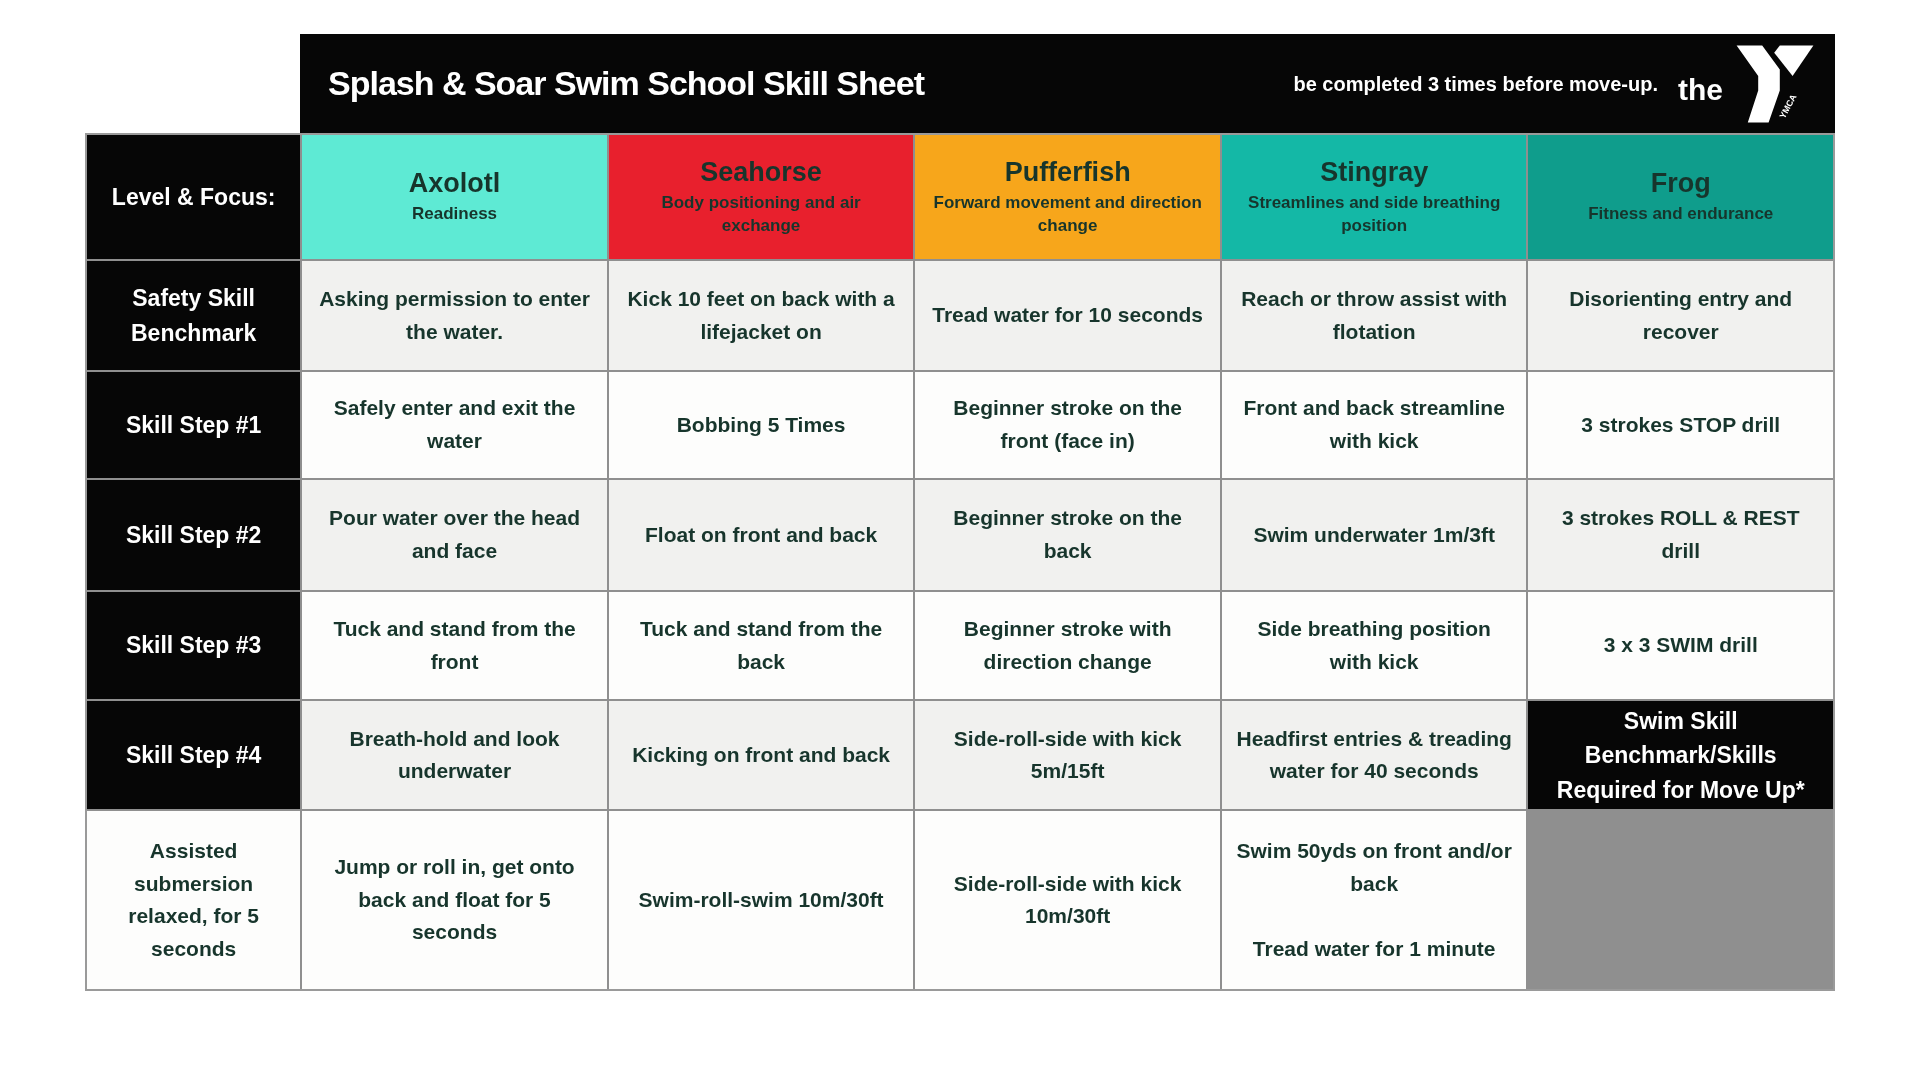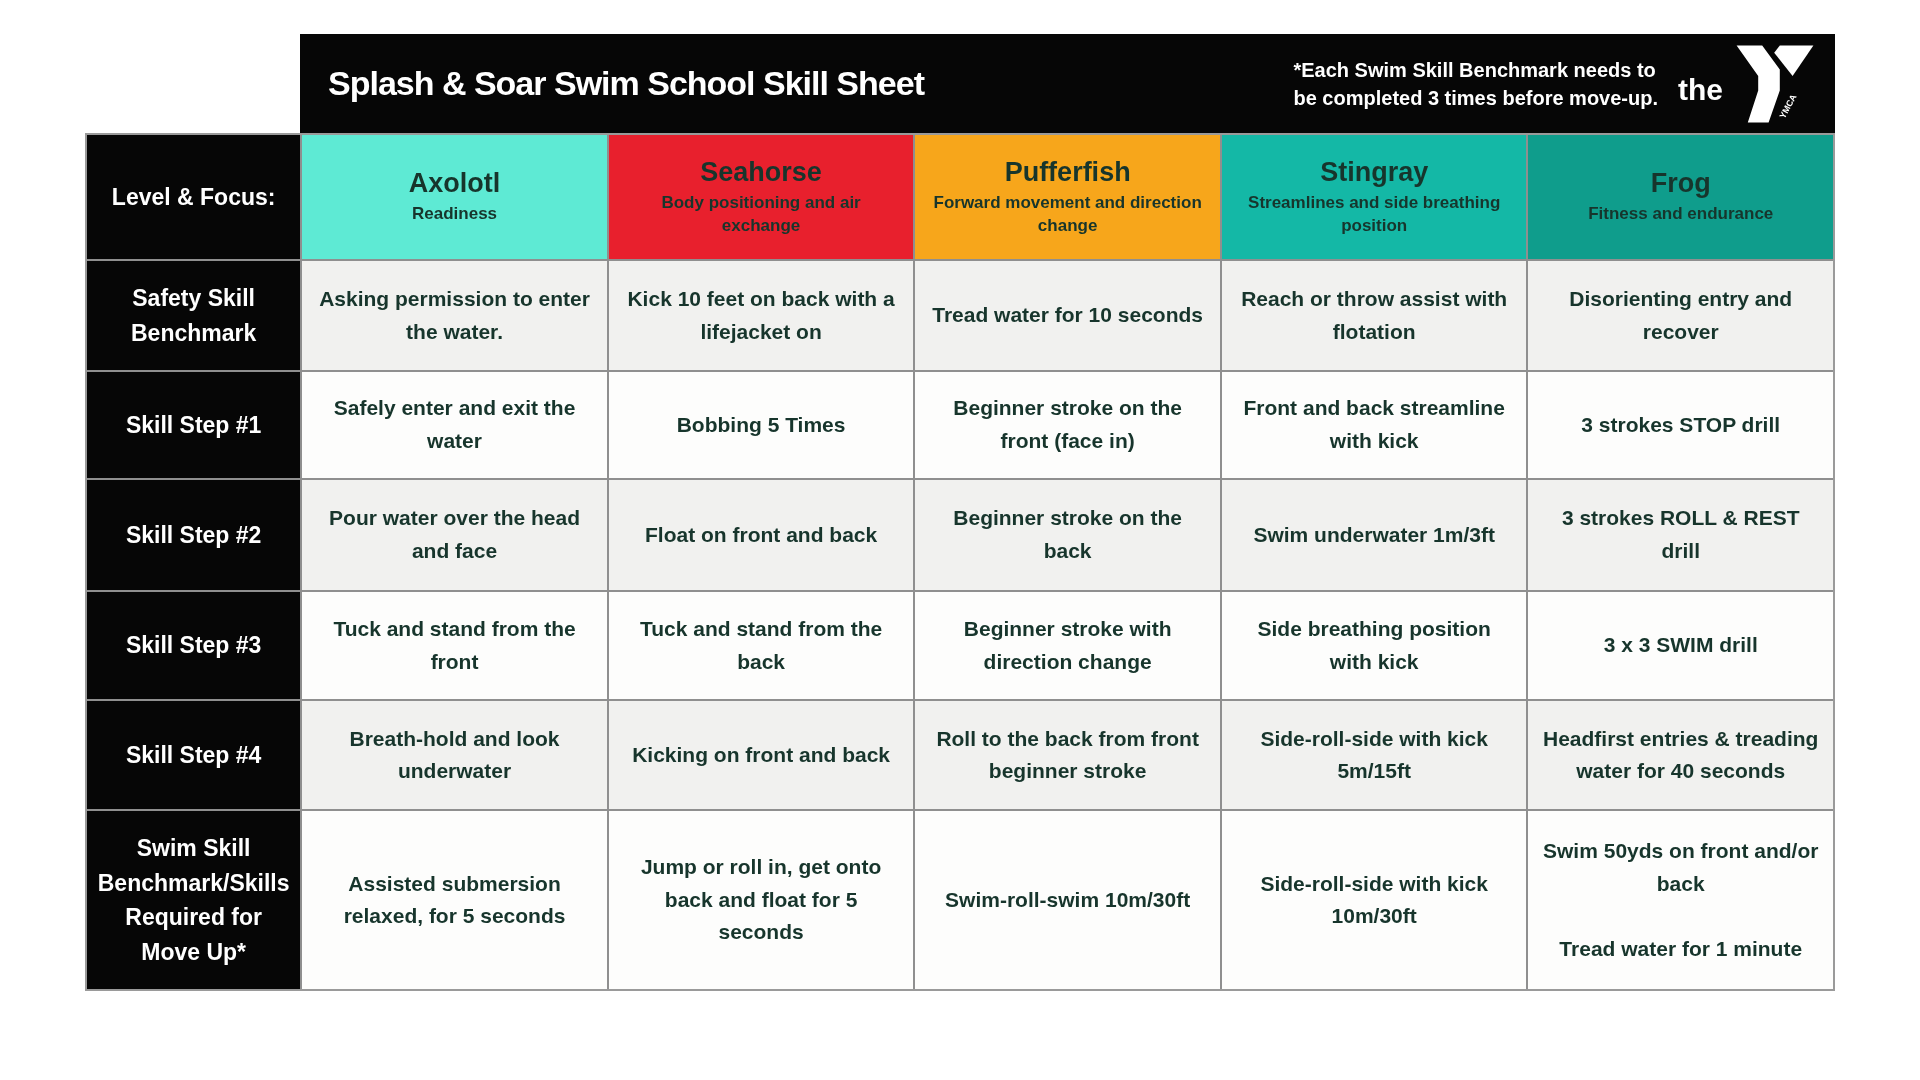--- a/index.html
+++ b/index.html
@@ -61,7 +61,6 @@
 <header class="title-bar">
   <h1>Splash &amp; Soar Swim School Skill Sheet</h1>
   <div class="note">
-    <span>*Each Swim Skill Benchmark needs to</span>
     <span>be completed 3 times before move-up.</span>
   </div>
   <div class="logo">

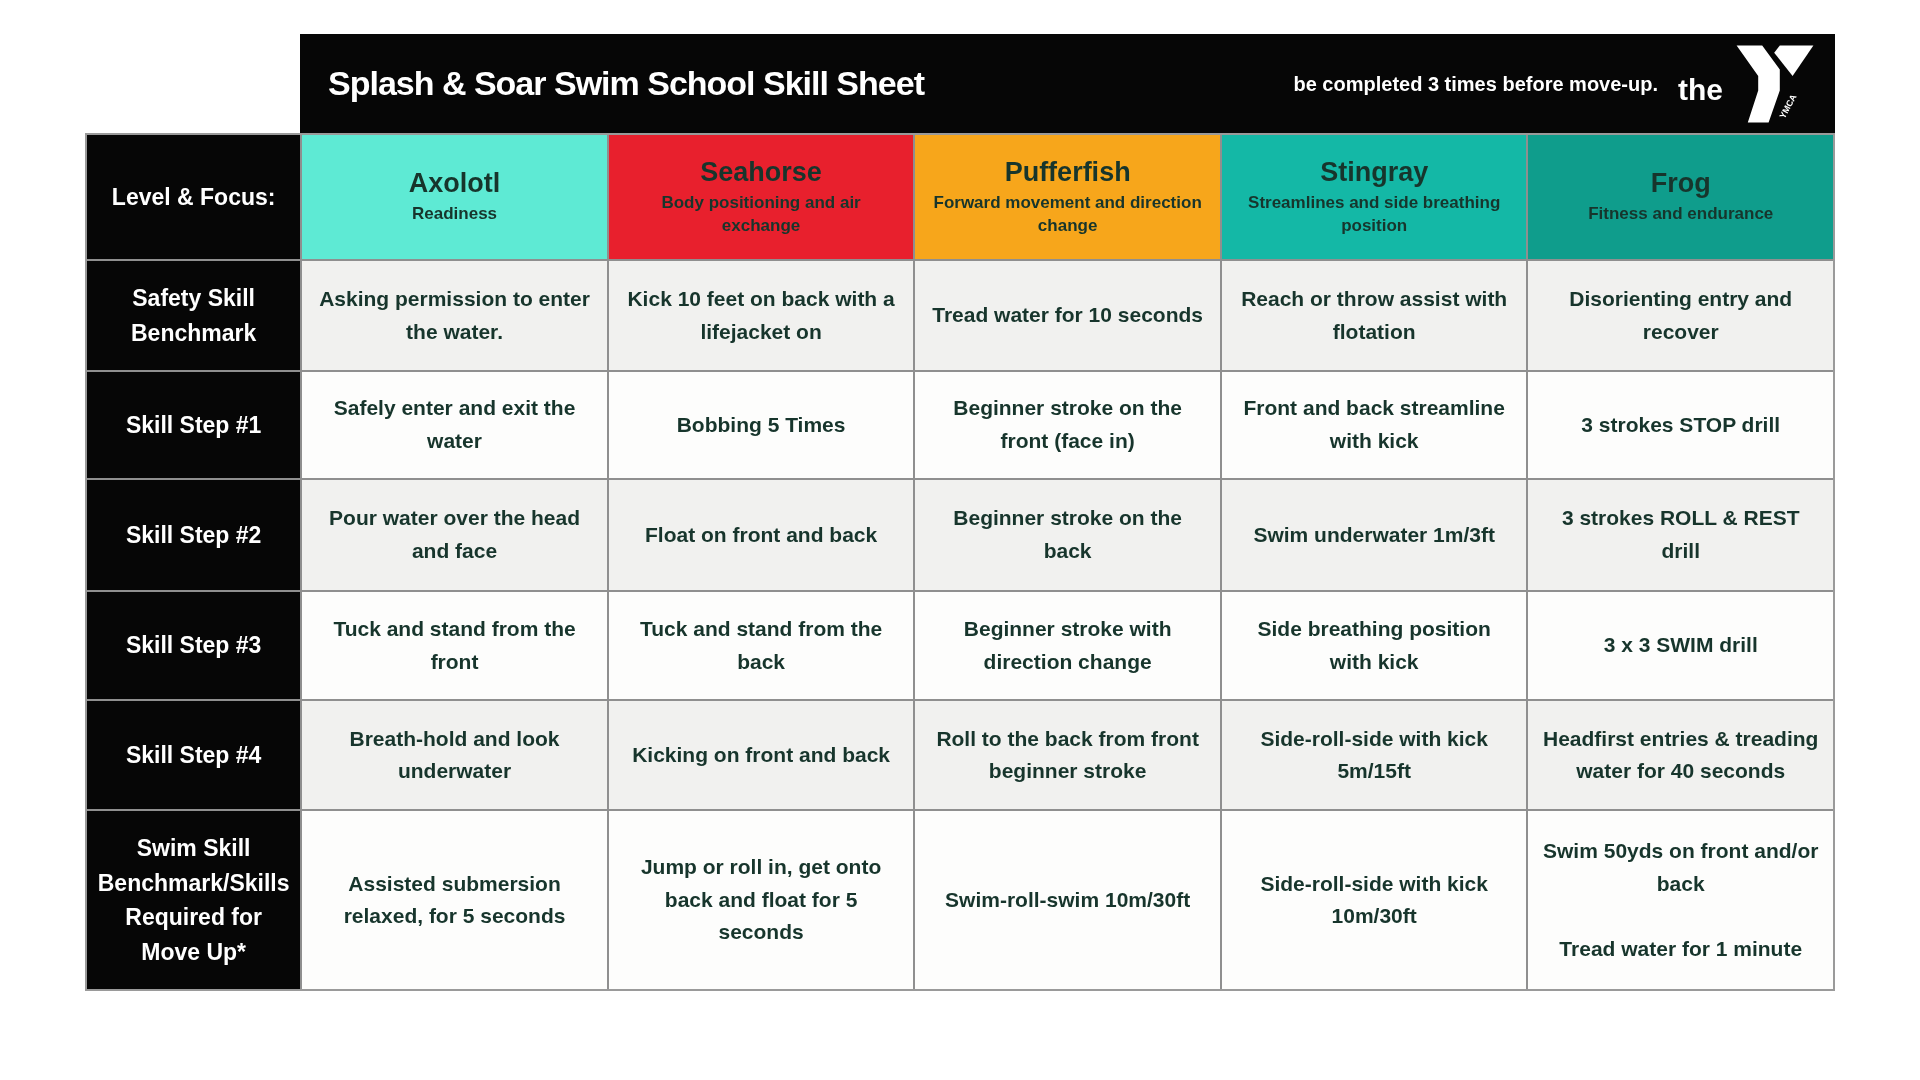--- a/index.html
+++ b/index.html
@@ -122,7 +122,6 @@
     <div class="cell rowlabel">Skill Step #4</div>
     <div class="cell body shade">Breath-hold and look underwater</div>
     <div class="cell body shade">Kicking on front and back</div>
-    <div class="cell body shade">Roll to the back from front beginner stroke</div>
     <div class="cell body shade">Side-roll-side with kick 5m/15ft</div>
     <div class="cell body shade">Headfirst entries &amp; treading water for 40 seconds</div>
     <div class="cell rowlabel">Swim Skill Benchmark/Skills Required for Move Up*</div>

